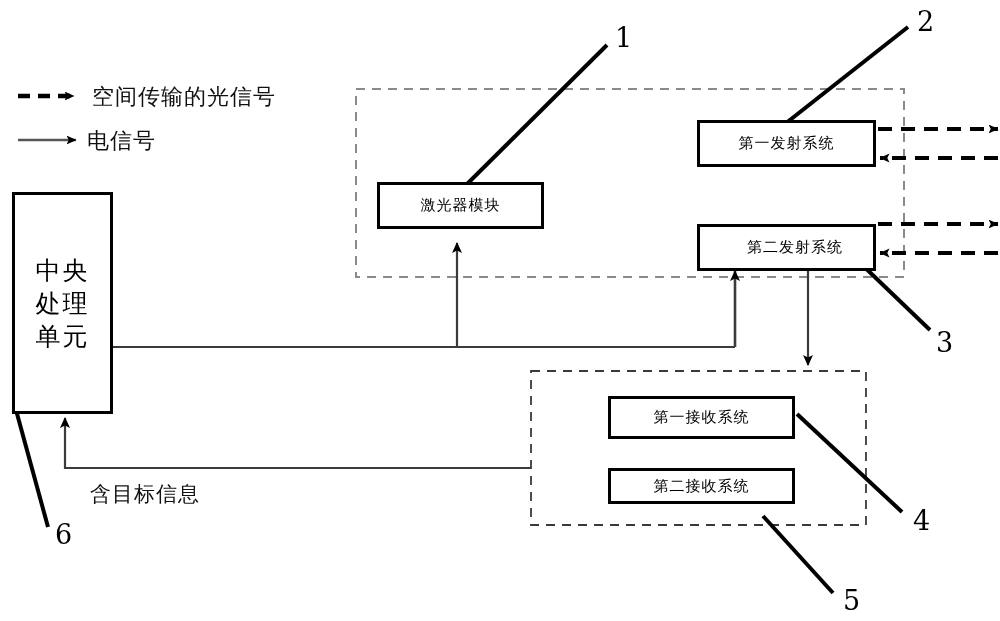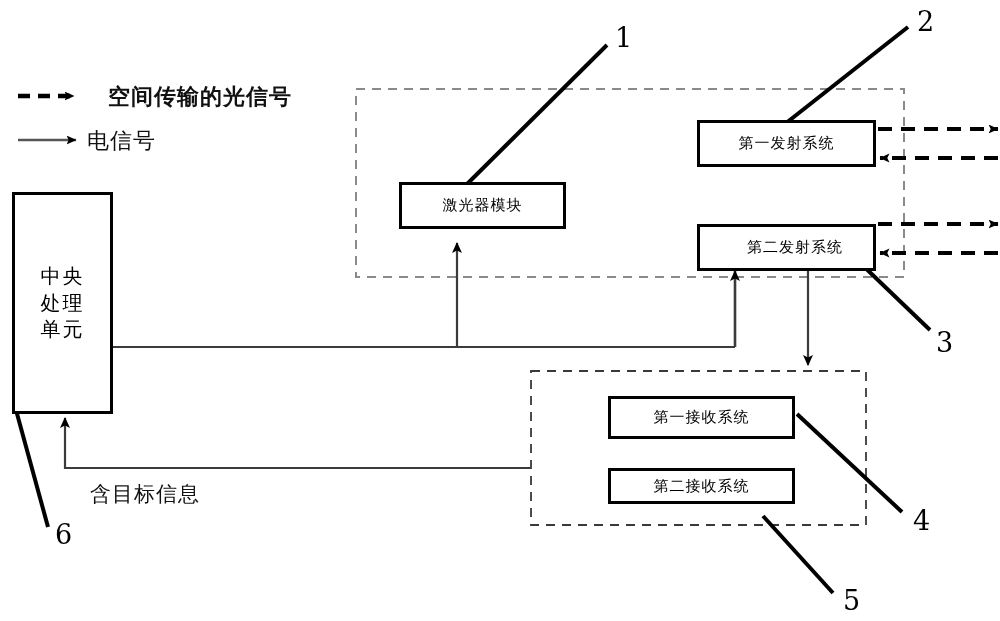--- a/index.html
+++ b/index.html
@@ -116,7 +116,7 @@
     <line x1="16" y1="410" x2="48" y2="527" stroke="#000000" stroke-width="4"></line>
   </svg>
 
-  <div class="legend-text" style="left:108px; top:82px;font-weight:bold;">空间传输的光信号</div>
+  <div class="legend-text" style="left:92px; top:82px;">空间传输的光信号</div>
   <div class="legend-text" style="left:87px; top:126px;">电信号</div>
 
   <div class="box-label unit-box" style="left:12px; top:192px; width:101px; height:222px;">

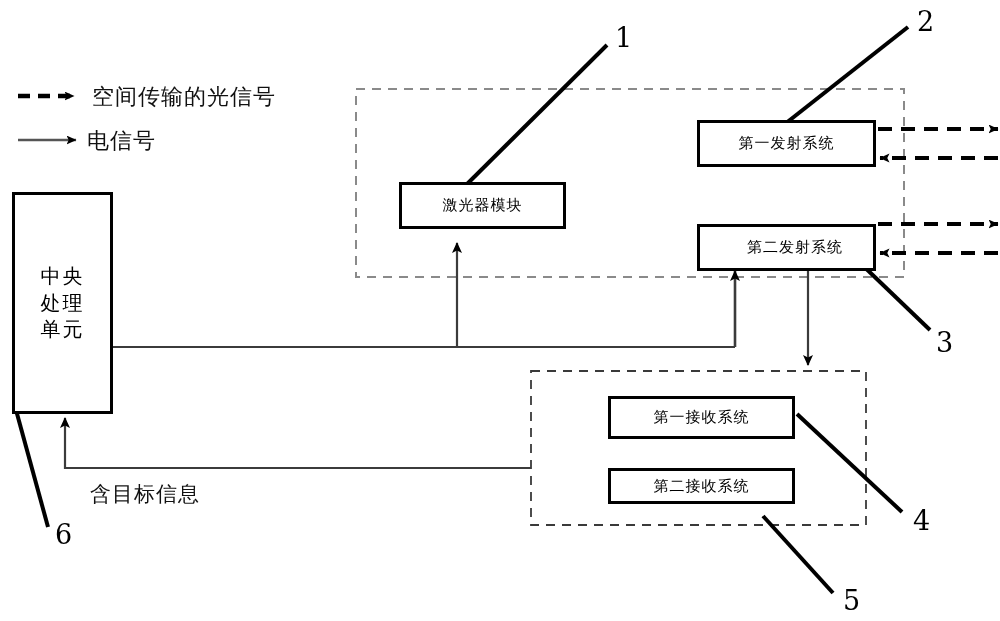--- a/index.html
+++ b/index.html
@@ -125,7 +125,7 @@
     <span>单元</span>
   </div>
 
-  <div class="box-label sys-box" style="left:399px; top:182px; width:167px; height:47px;">激光器模块</div>
+  <div class="box-label sys-box" style="left:377px; top:182px; width:167px; height:47px;">激光器模块</div>
 
   <div class="box-label sys-box" style="left:697px; top:120px; width:179px; height:47px;">第一发射系统</div>
   <div class="box-label sys-box" style="left:697px; top:224px; width:179px; height:47px;padding-left:17px;">第二发射系统</div>

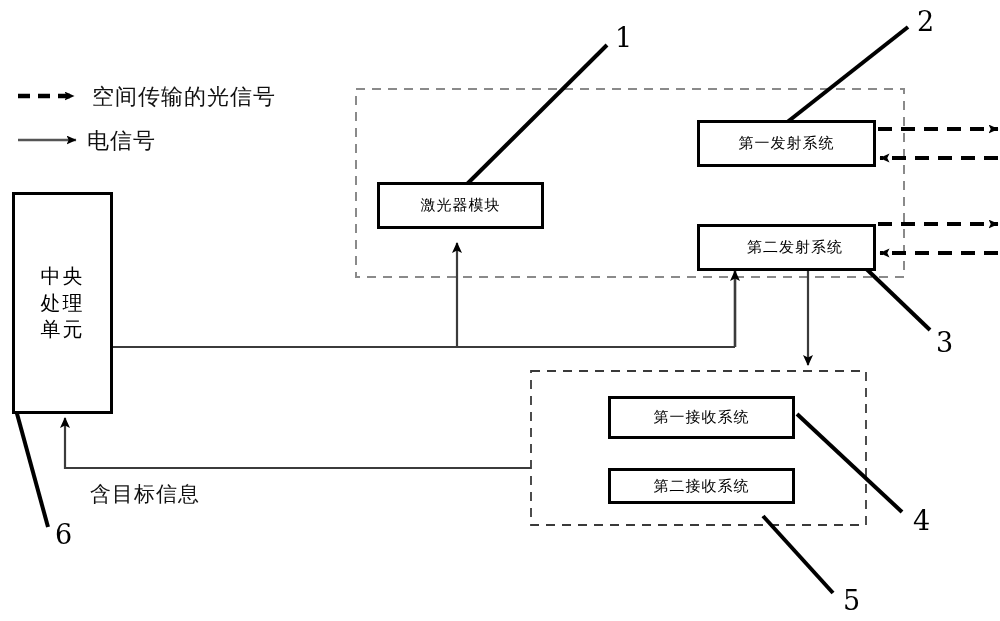--- a/index.html
+++ b/index.html
@@ -38,7 +38,7 @@
     white-space: nowrap;
   }
   .unit-box {
-    font-size: 20px;
+    font-size: 25px;
     line-height: 1.32;
     text-align: left;
     flex-direction: column;

